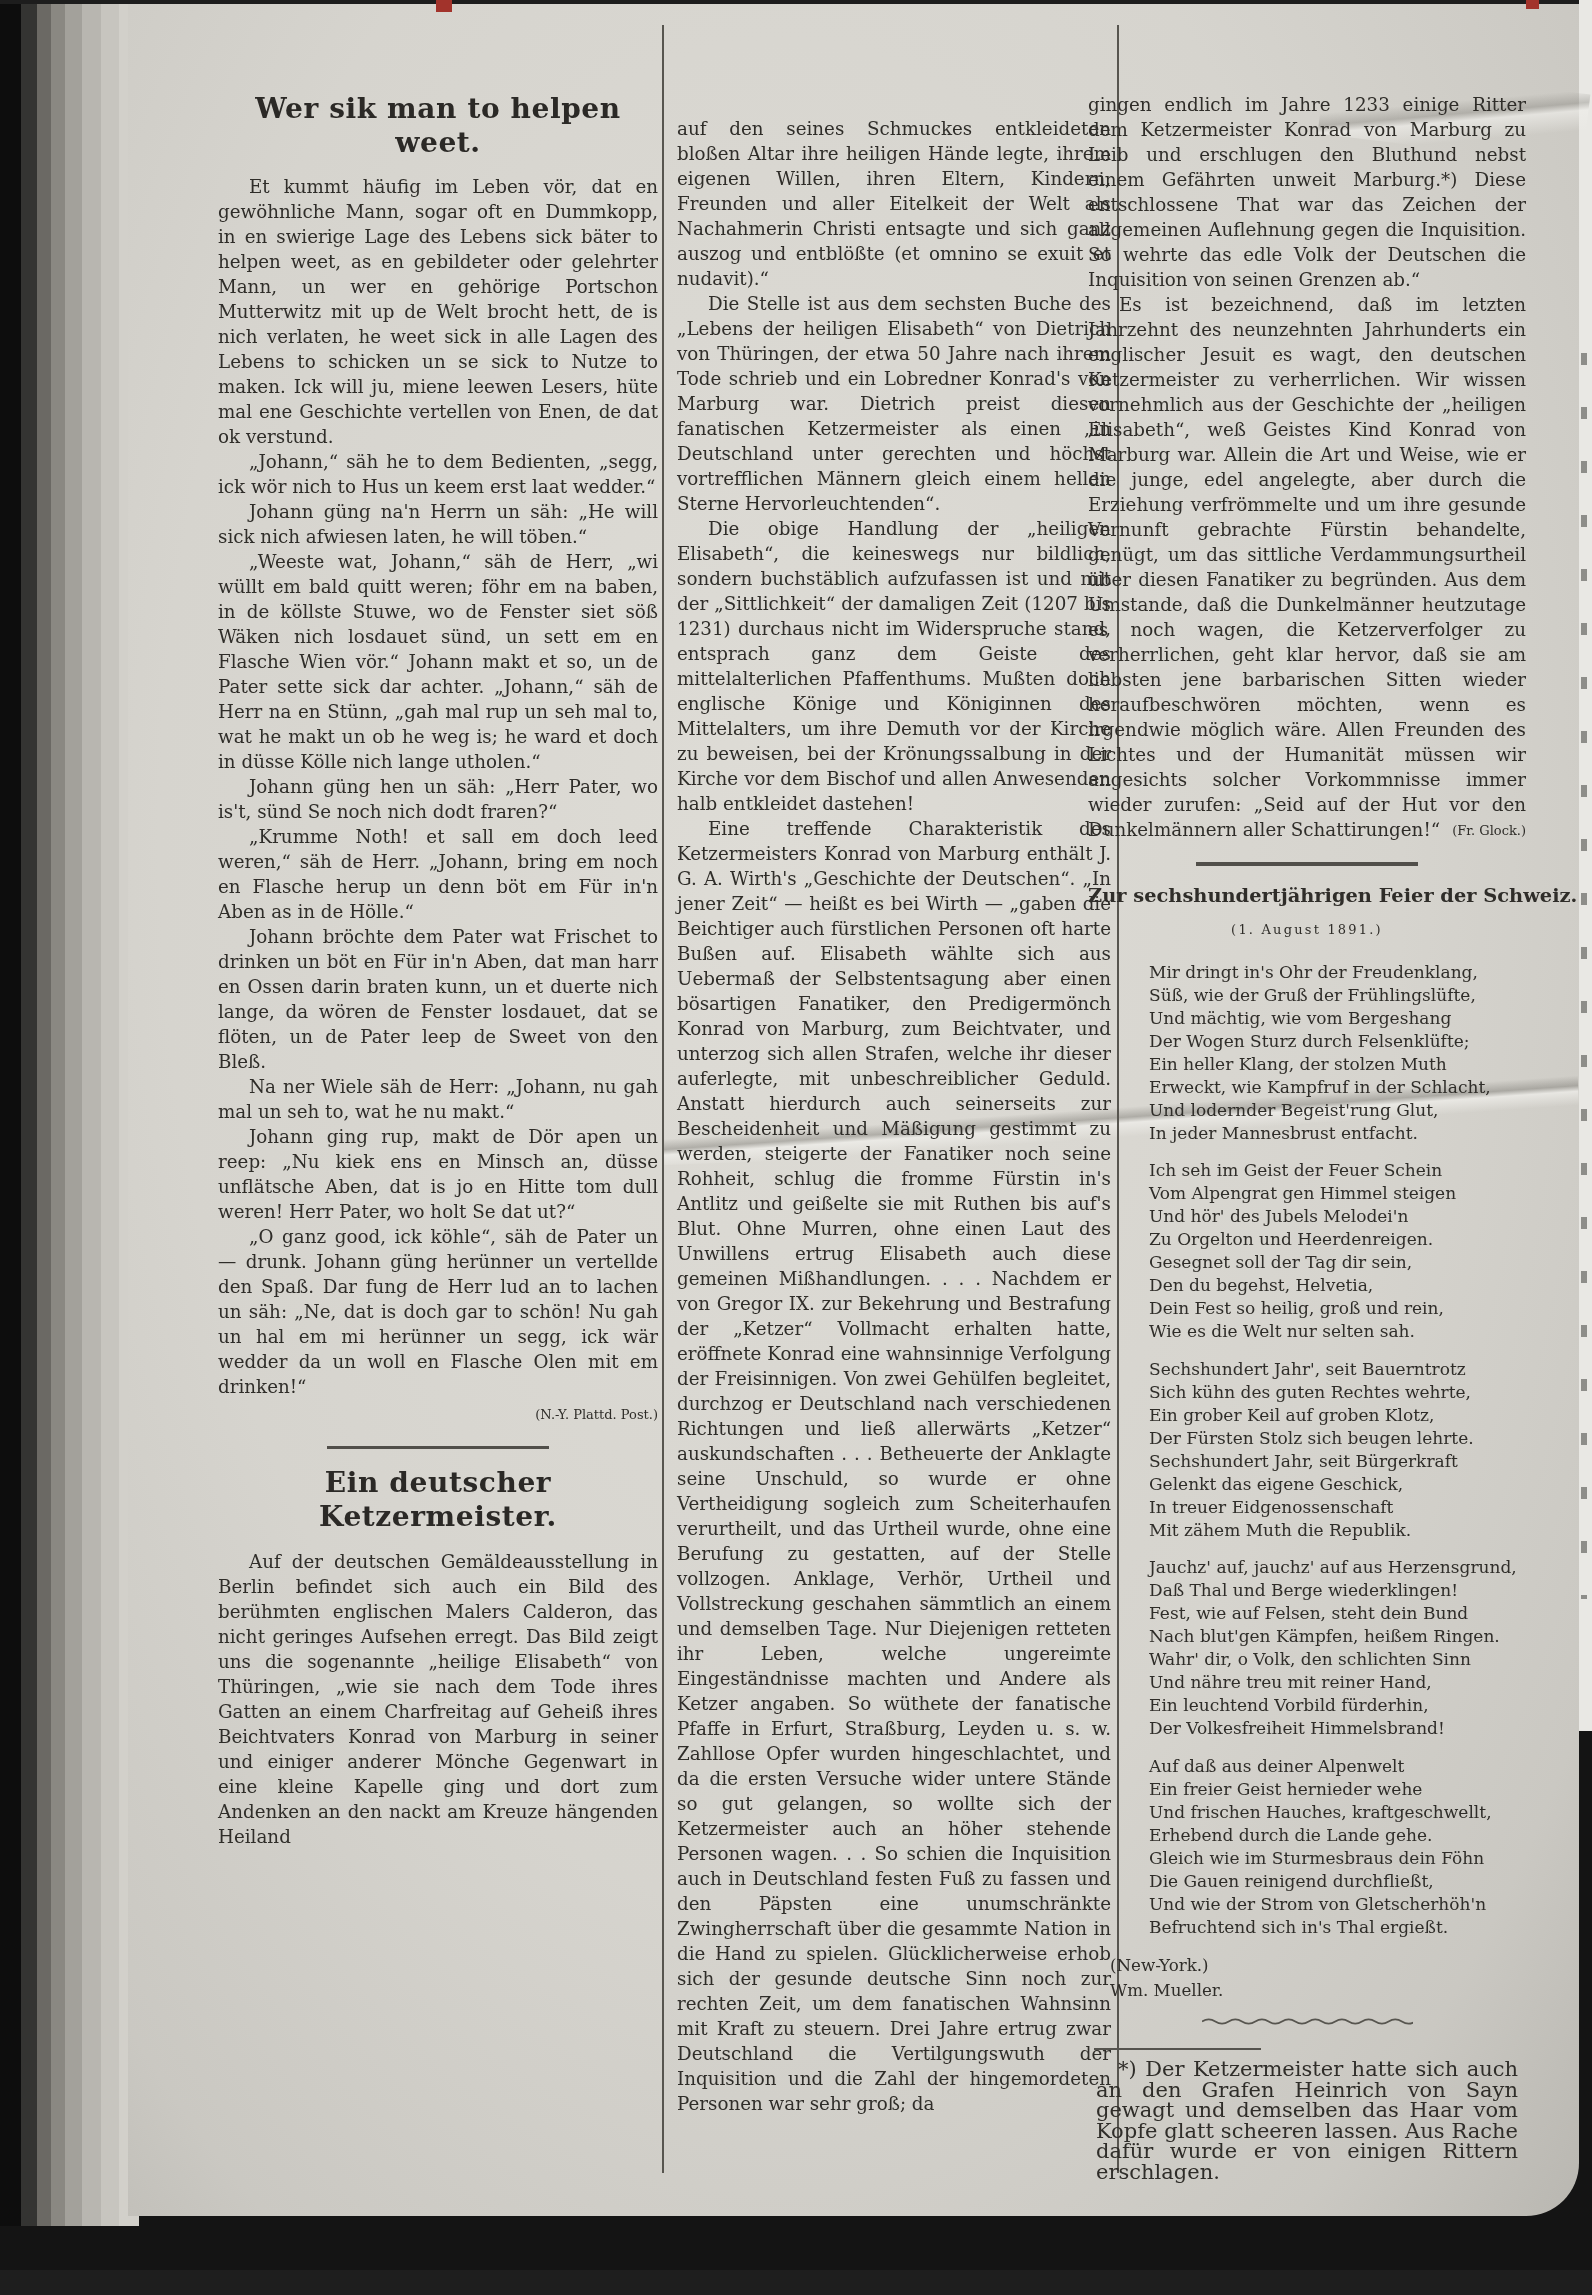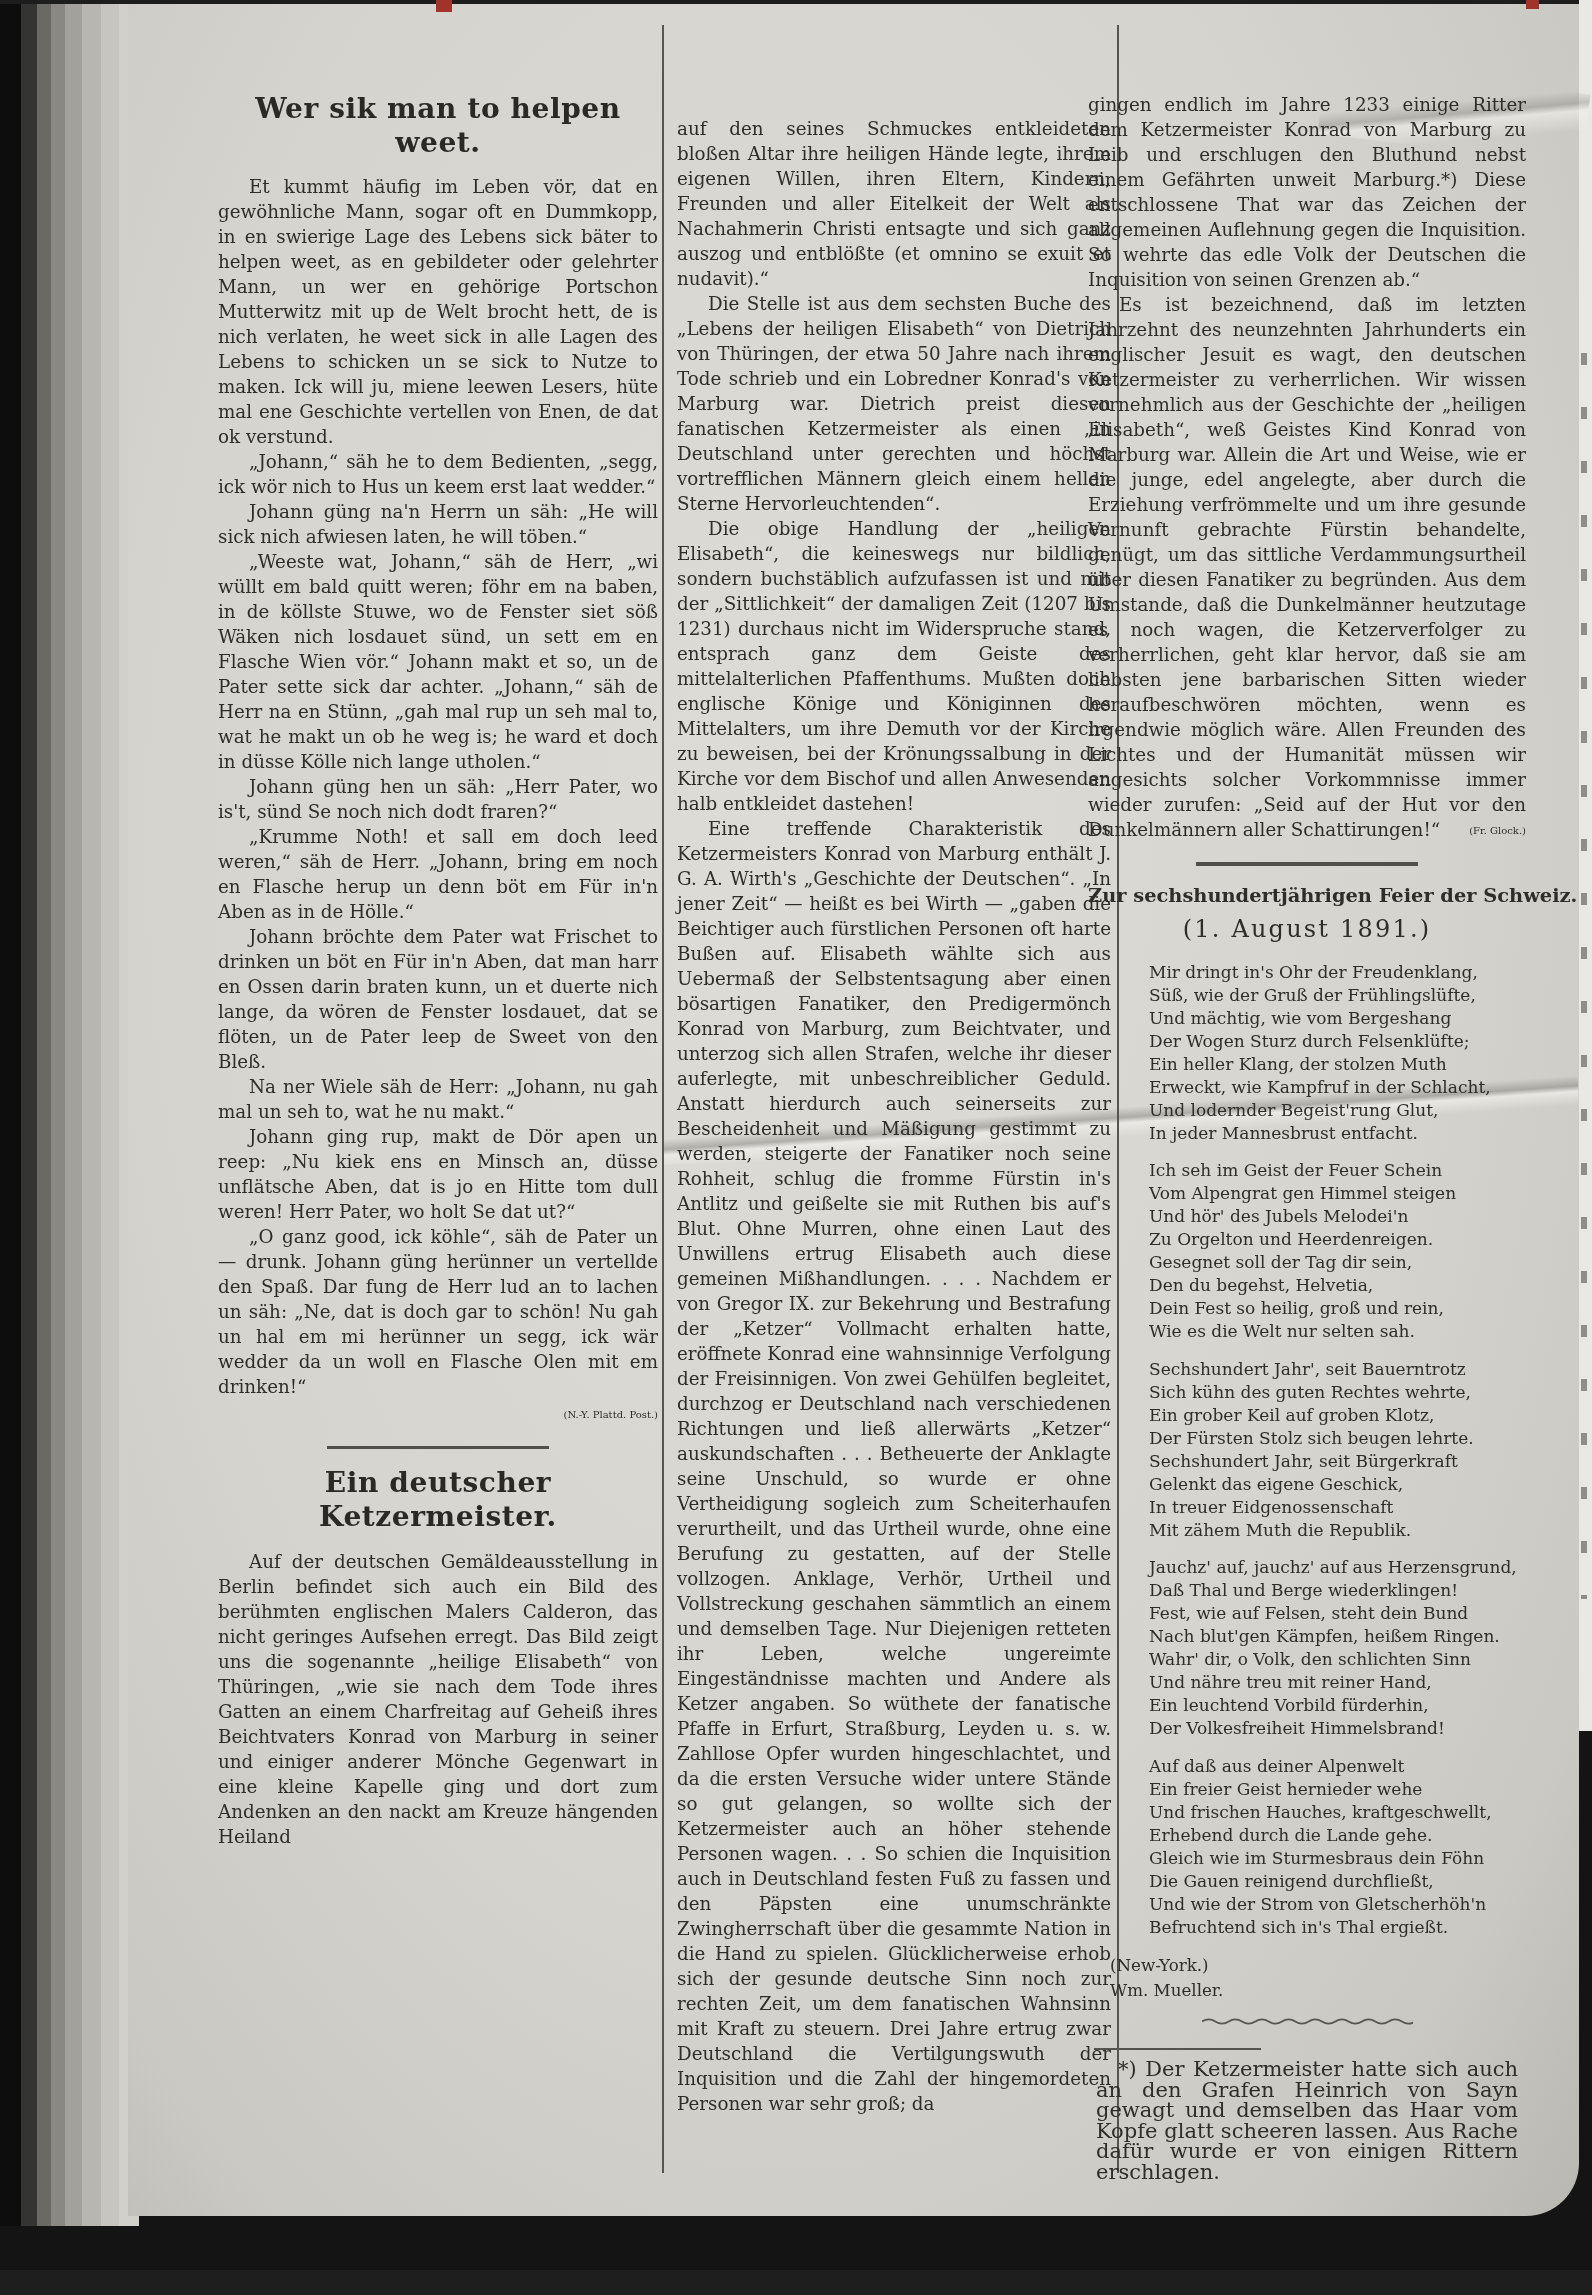--- a/index.html
+++ b/index.html
@@ -69,7 +69,7 @@
     margin:0 0 14.4px 0;color:#2b2926;letter-spacing:0.6px;
   }
   .art-title-2{margin-top:4.4px;}
-  .attribution{margin:2.2px 0 0 0;text-align:right;font-size:10px;text-indent:0;}
+  .attribution{margin:2.2px 0 0 0;text-align:right;font-size:13px;text-indent:0;}
   .attribution.overlap{margin-top:-24.4px;}
   .rule-heavy{width:222px;height:3.9px;background:#514f4a;margin:19px auto 16.7px auto;}
   .poem-title{

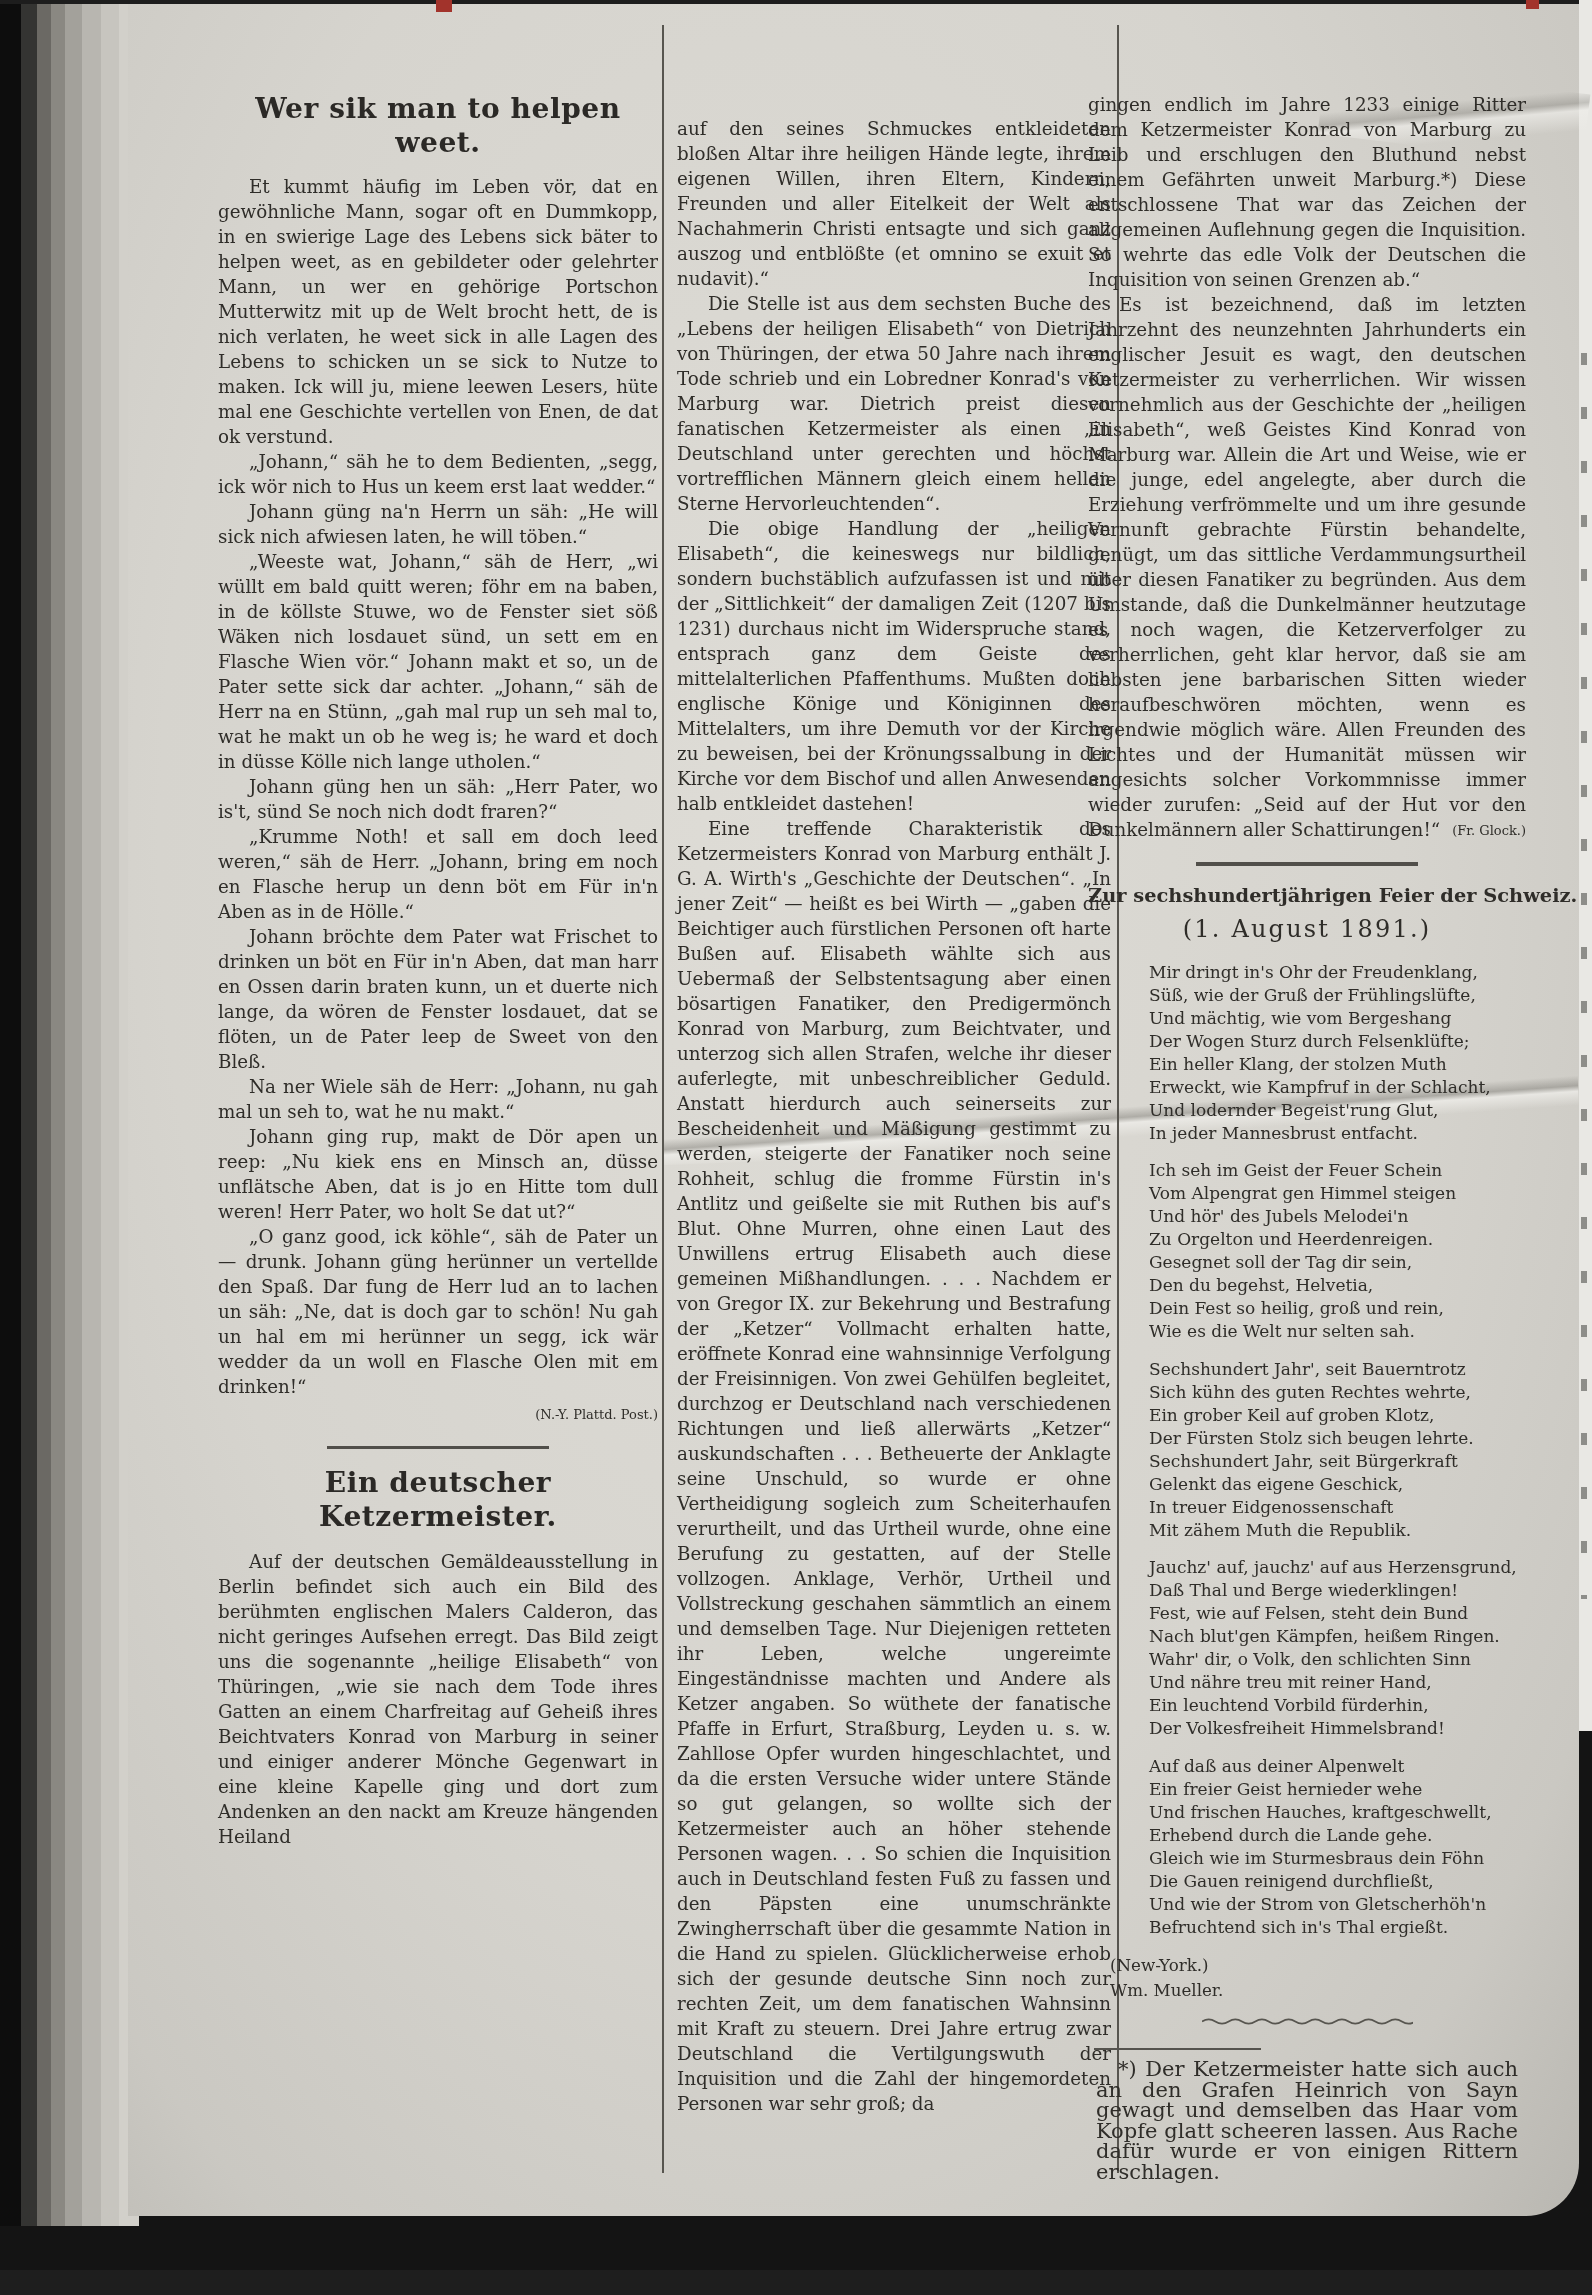--- a/index.html
+++ b/index.html
@@ -76,7 +76,7 @@
     font-size:19.4px;line-height:27px;font-weight:bold;text-align:center;
     white-space:nowrap;margin:5.6px 0 7.8px 0;letter-spacing:0;
   }
-  .poem-sub{font-size:24px;text-align:center;margin:4px 0 19px 0;letter-spacing:2.2px;}
+  .poem-sub{font-size:13px;text-align:center;margin:4px 0 19px 0;letter-spacing:2.2px;}
   .stanza{
     white-space:pre-line;font-size:17px;line-height:23px;
     margin:0 0 14.4px 61px;text-align:left;text-indent:0;

